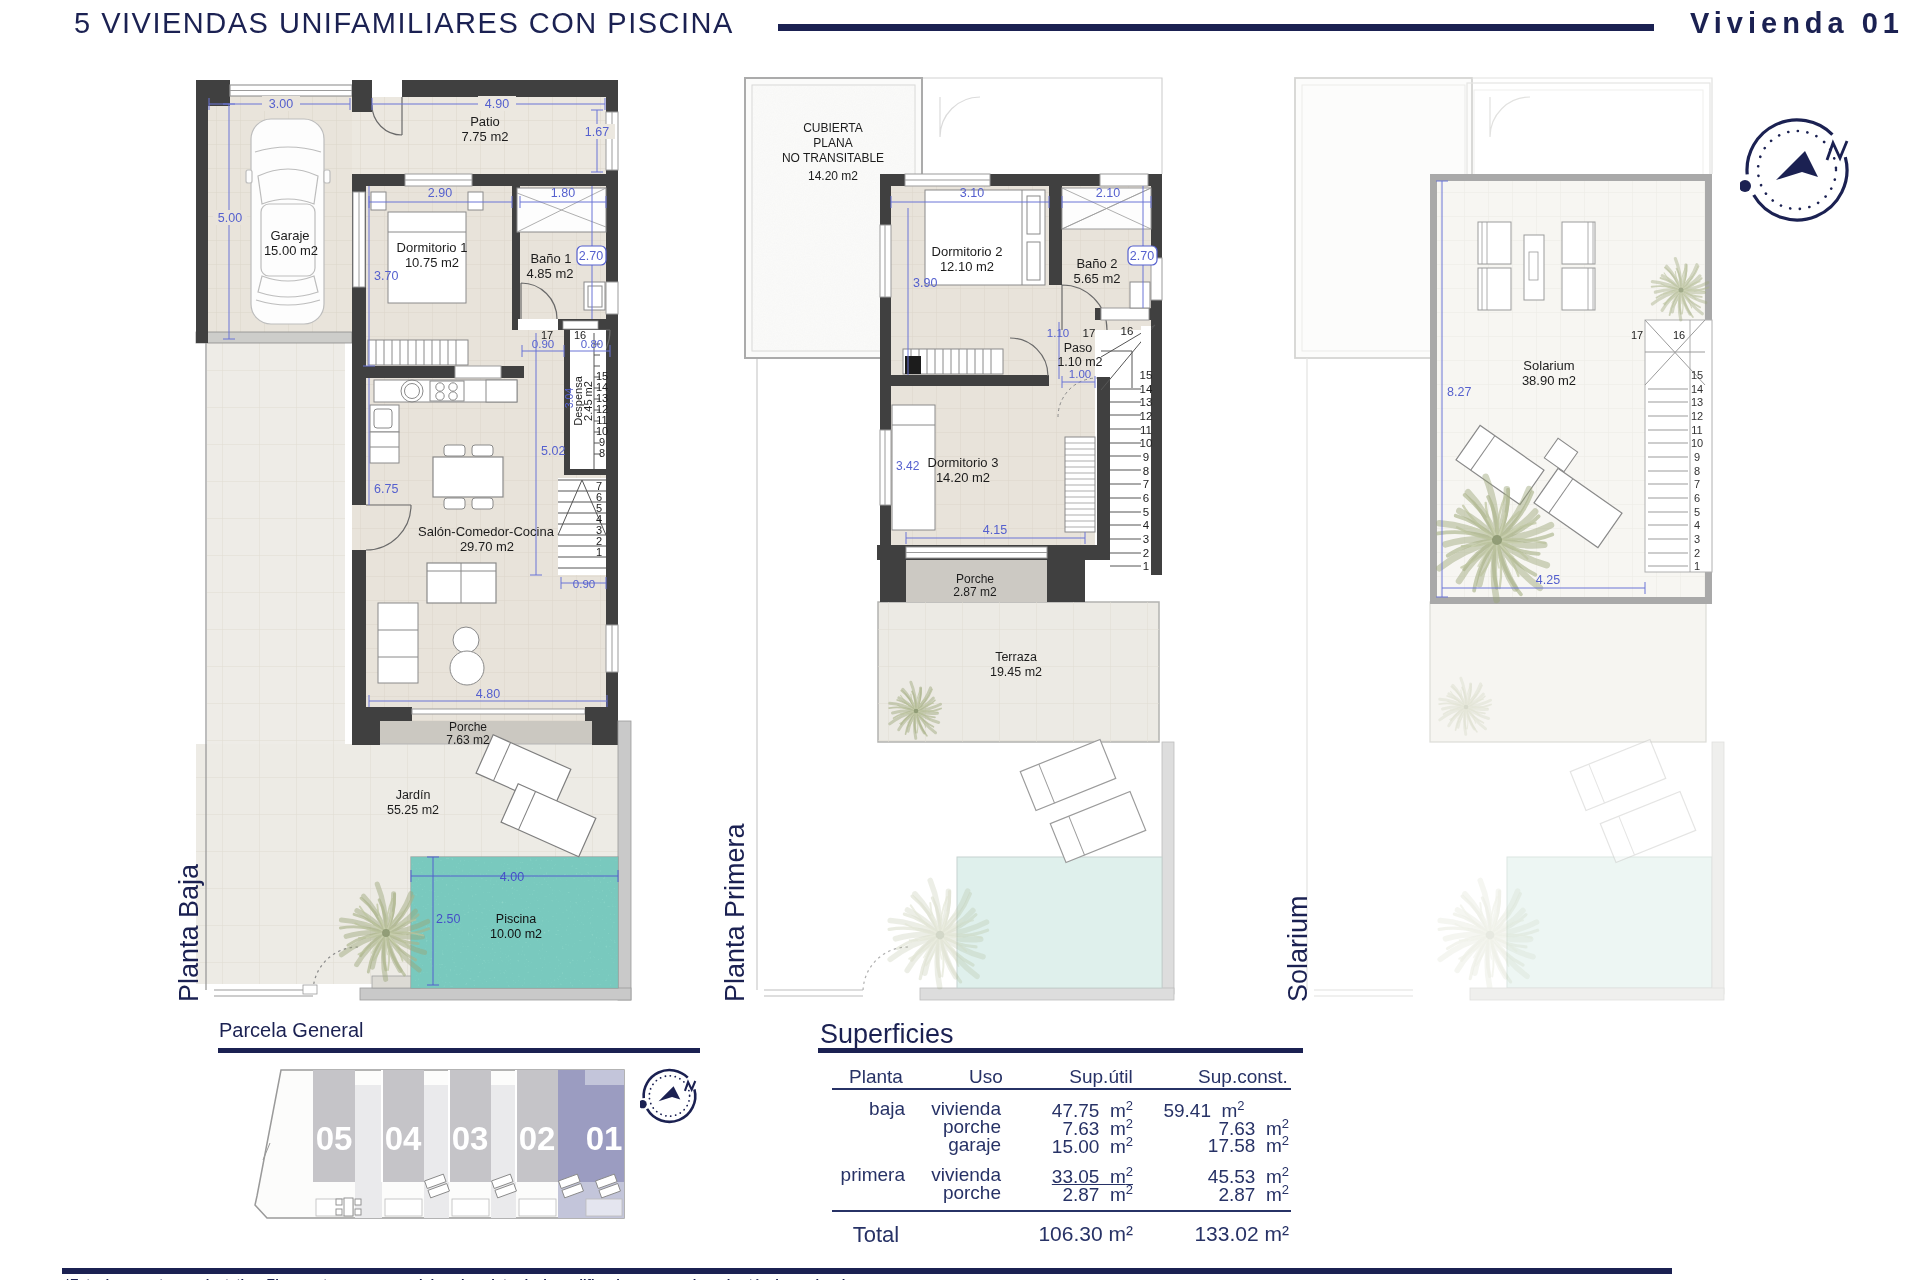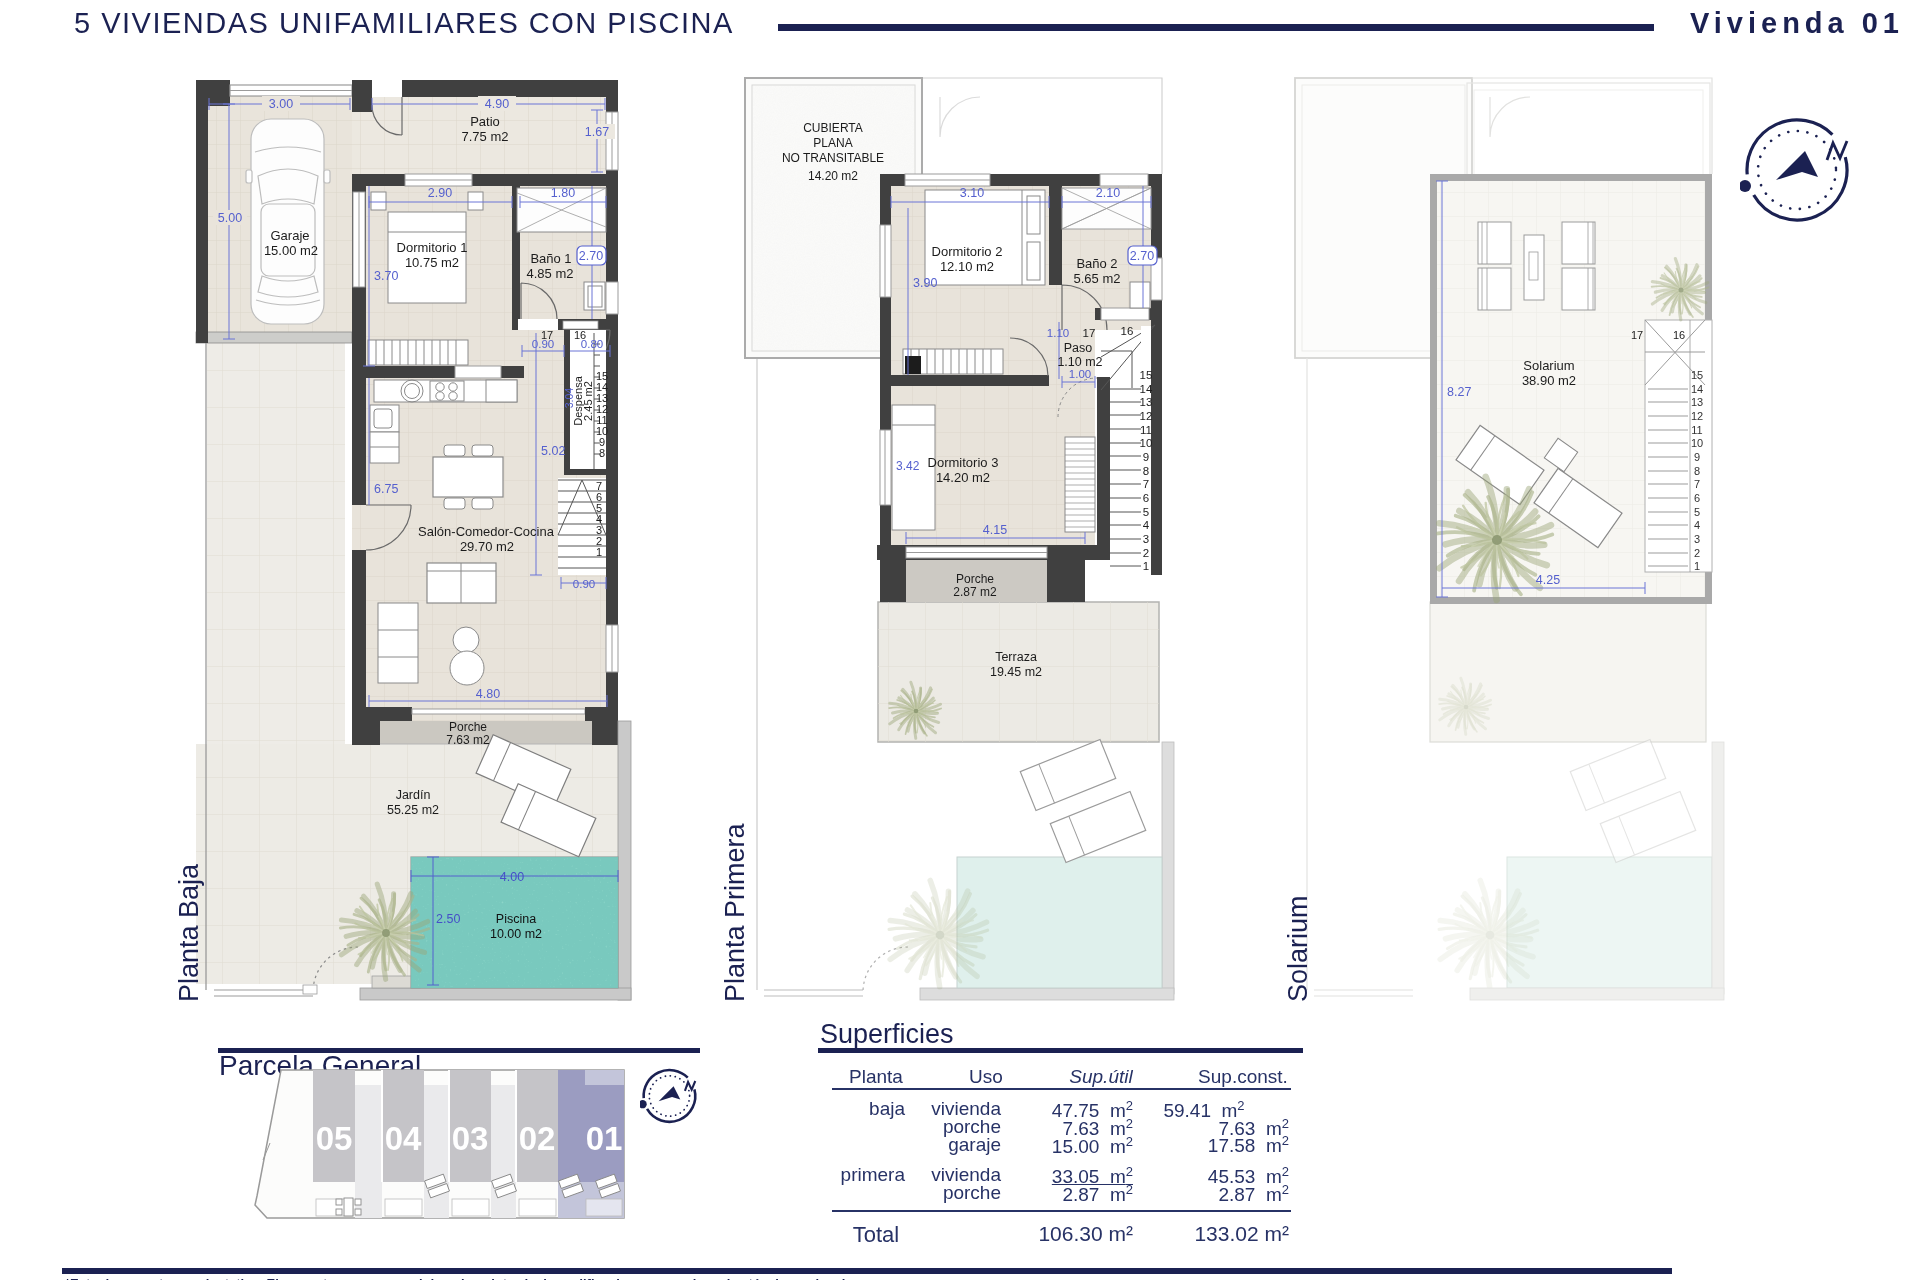--- a/index.html
+++ b/index.html
@@ -24,7 +24,7 @@
 
 <div class="abs navy" style="z-index:20;left:1283px;top:1002px;font-size:27px;transform:rotate(-90deg);transform-origin:0 0;white-space:nowrap;">Solarium</div>
 
-<div class="abs navy" style="left:219px;top:1019px;font-size:28px;margin-top:31px;">Parcela General</div>
+<div class="abs navy" style="left:219px;top:1019px;font-size:20px;">Parcela General</div>
 
 <div class="abs" style="left:218px;top:1048px;width:482px;height:5px;background:#1b2152;"></div>
 

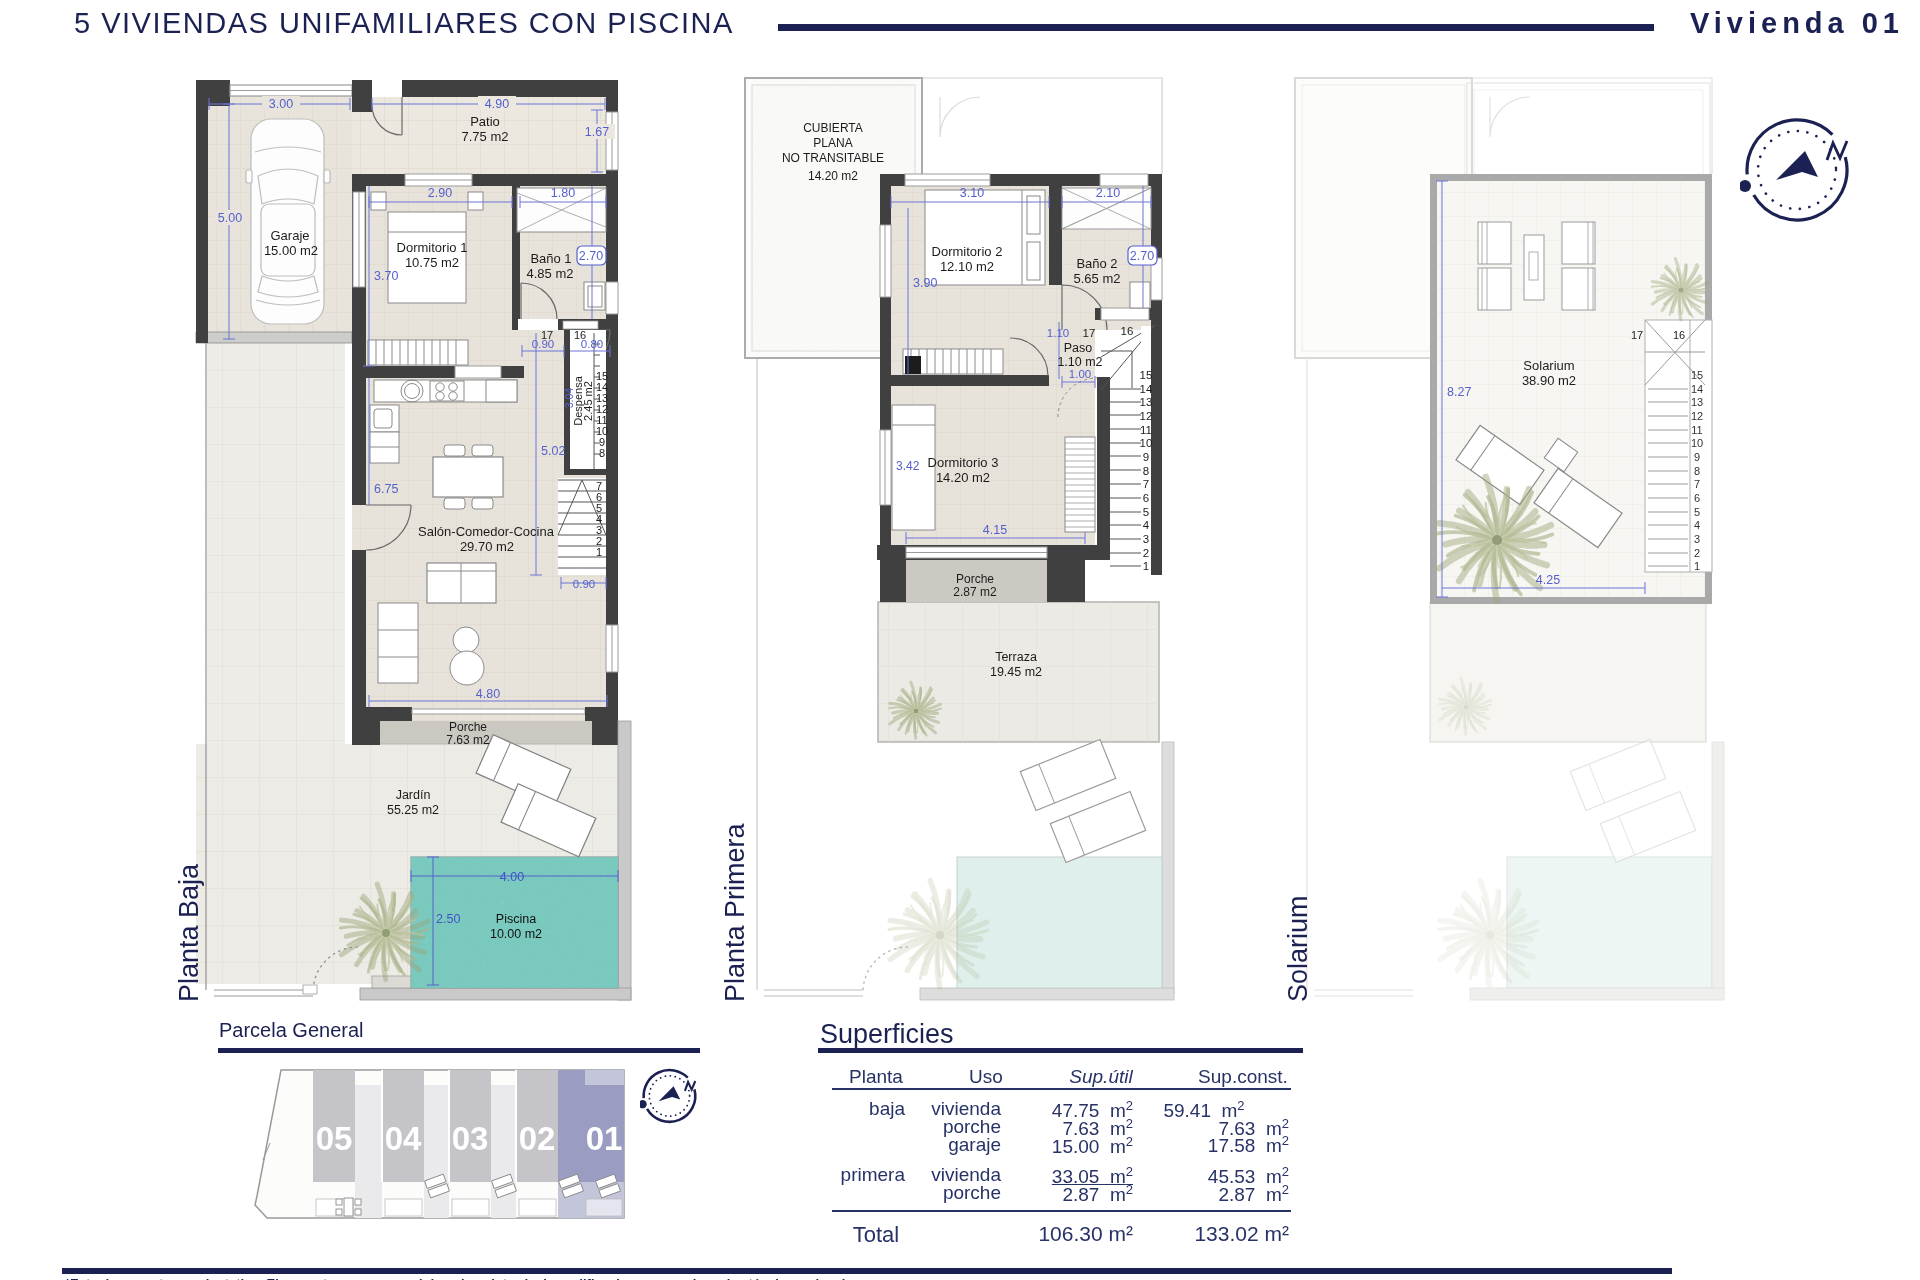--- a/index.html
+++ b/index.html
@@ -40,7 +40,7 @@
 
 <div class="abs" style="left:816px;top:1066px;width:120px;text-align:center;">Planta</div>
 <div class="abs" style="left:926px;top:1066px;width:120px;text-align:center;">Uso</div>
-<div class="abs" style="left:1041px;top:1066px;width:120px;text-align:center;font-style:italic;">Sup.útil</div>
+<div class="abs" style="left:1041px;top:1066px;width:120px;text-align:center;">Sup.útil</div>
 <div class="abs" style="left:1183px;top:1066px;width:120px;text-align:center;">Sup.const.</div>
 
 <div class="abs" style="left:832px;top:1088px;width:459px;height:2px;background:#273266;"></div>

